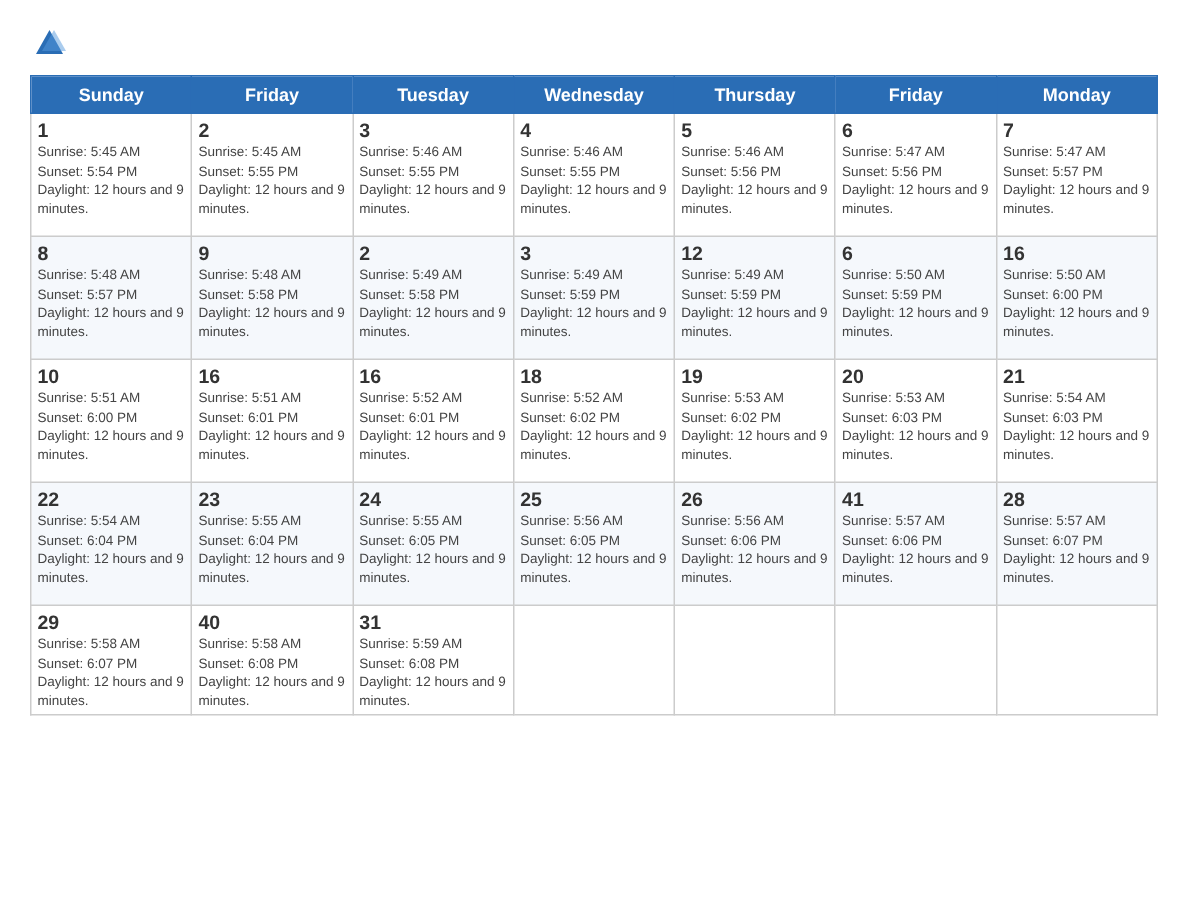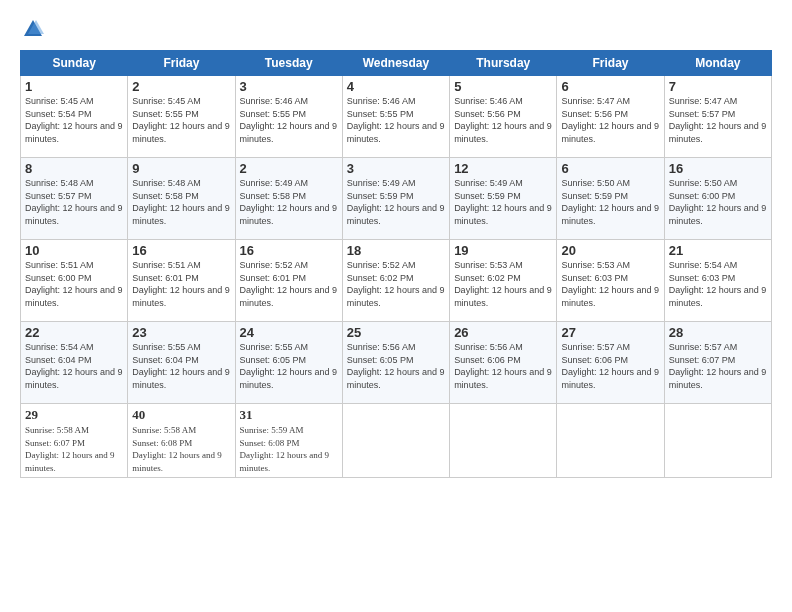--- a/index.html
+++ b/index.html
@@ -251,7 +251,7 @@
           <span class="day-detail">Sunrise: 5:56 AM<br>Sunset: 6:06 PM<br>Daylight: 12 hours and 9 minutes.</span>
         </td>
           <td>
-          <span class="day-num">27</span>
+          <span class="day-num">41</span>
           <span class="day-detail">Sunrise: 5:57 AM<br>Sunset: 6:06 PM<br>Daylight: 12 hours and 9 minutes.</span>
         </td>
           <td>

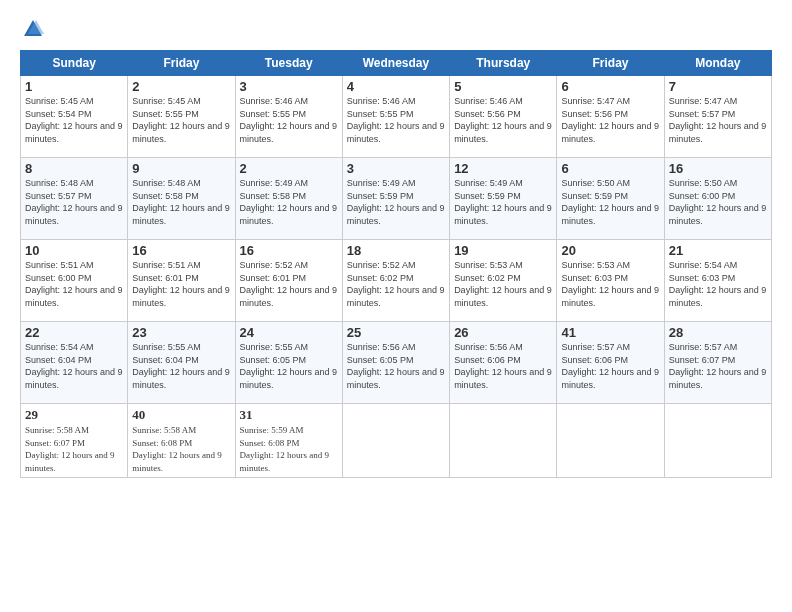--- a/index.html
+++ b/index.html
@@ -102,7 +102,6 @@
     }
     .last-row td {
       height: 68px;
-      font-family: Liberation Serif, serif;
     }
   </style>
 </head>

